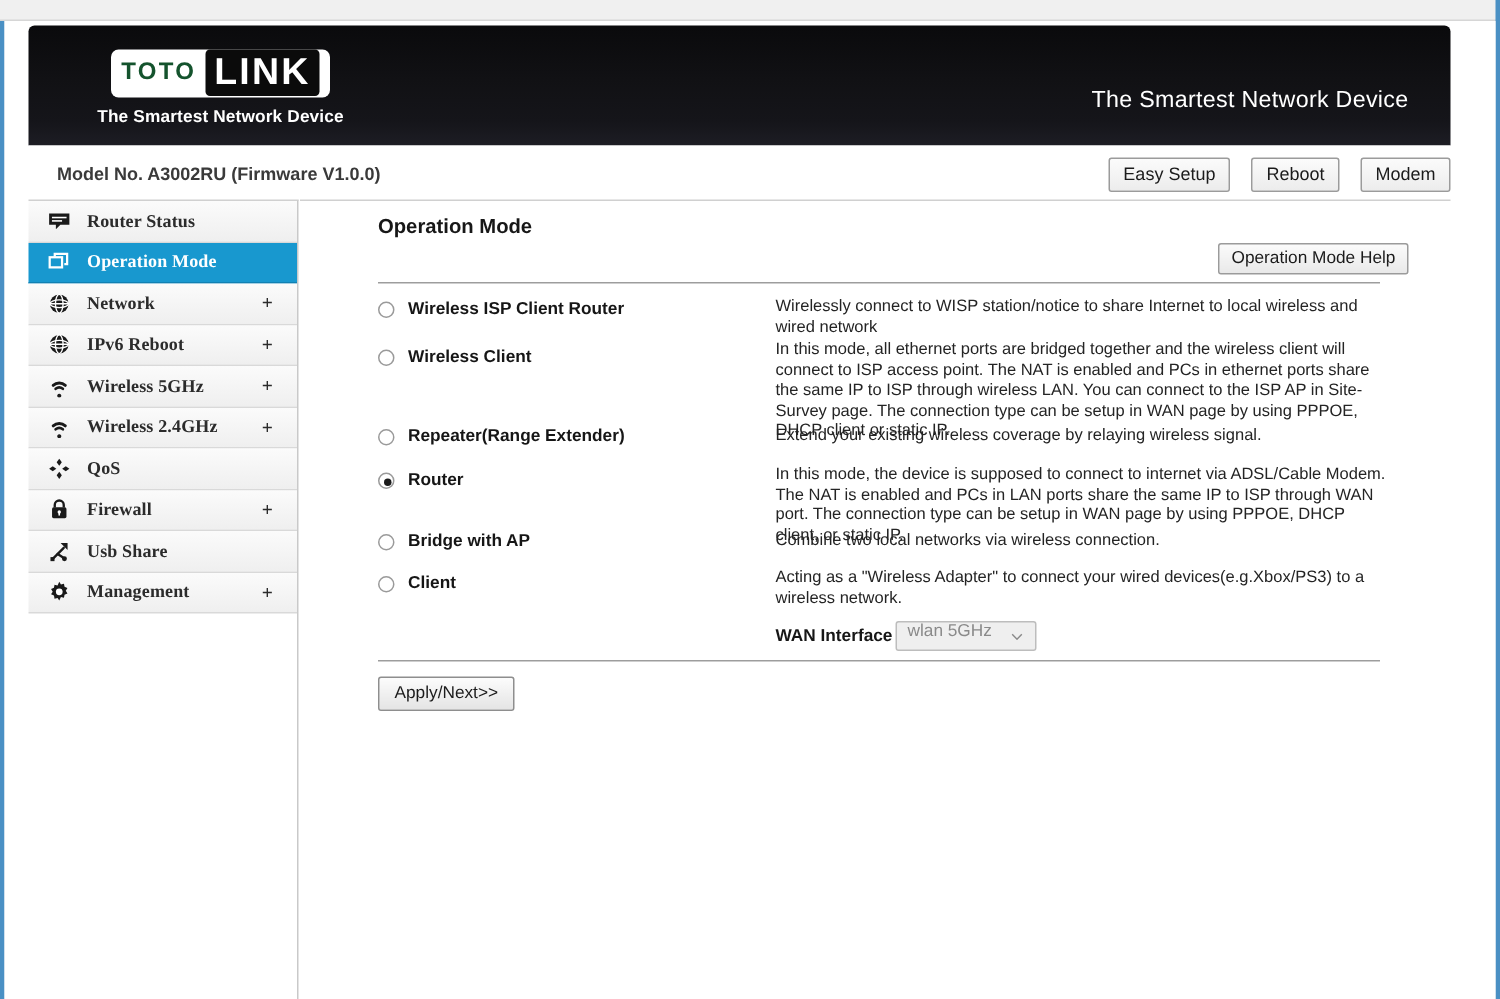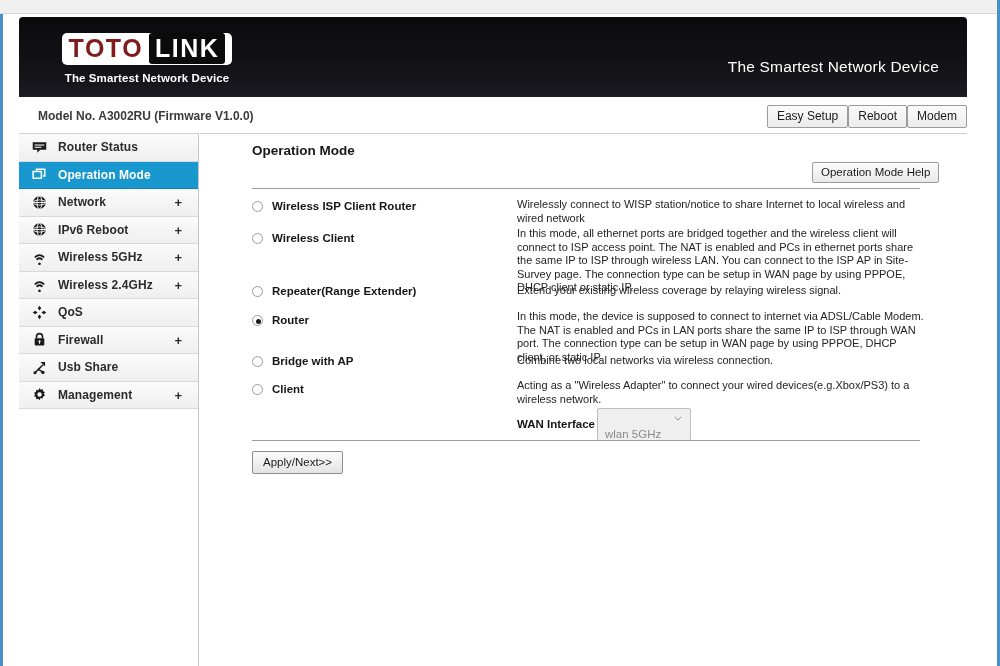--- a/index.html
+++ b/index.html
@@ -51,9 +51,9 @@
   .logo-toto {
     font-family: "Liberation Sans", sans-serif;
     font-weight: bold;
-    font-size: 25px;
+    font-size: 16px;
     letter-spacing: 1.5px;
-    color: #7f1d1d;
+    color: #14532d;
     vertical-align: middle;
   }
   .logo-link {

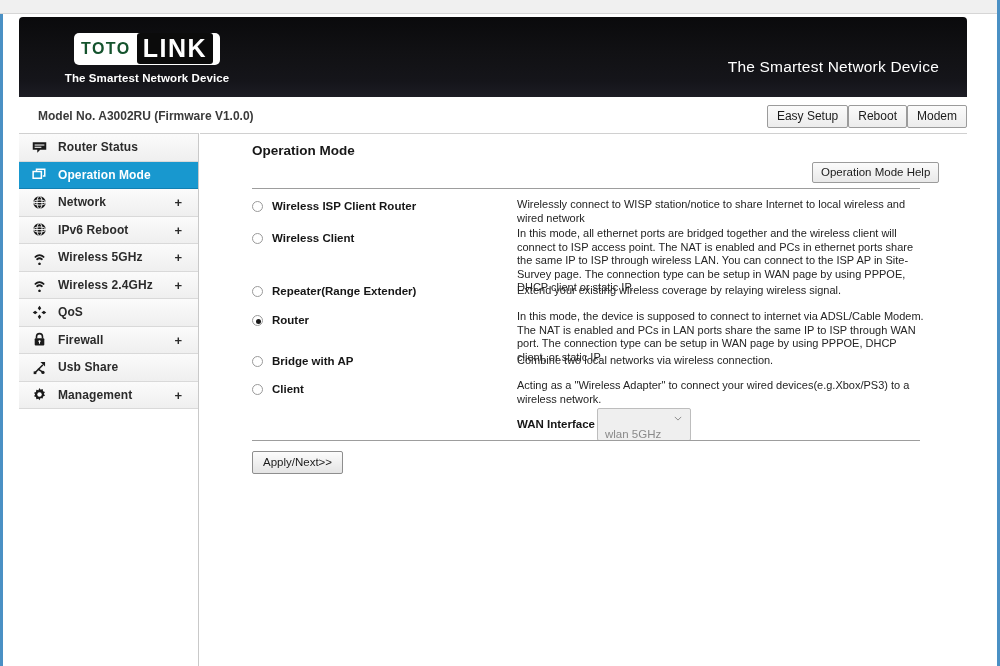--- a/index.html
+++ b/index.html
@@ -95,7 +95,7 @@
   }
   #topbuttons {
     position: absolute; right: 0px; top: 8px;
-    display: flex; gap: 0;
+    display: flex; gap: 14px;
   }
   .tbtn {
     background: linear-gradient(180deg,#fbfbfb 0%, #ececec 100%);

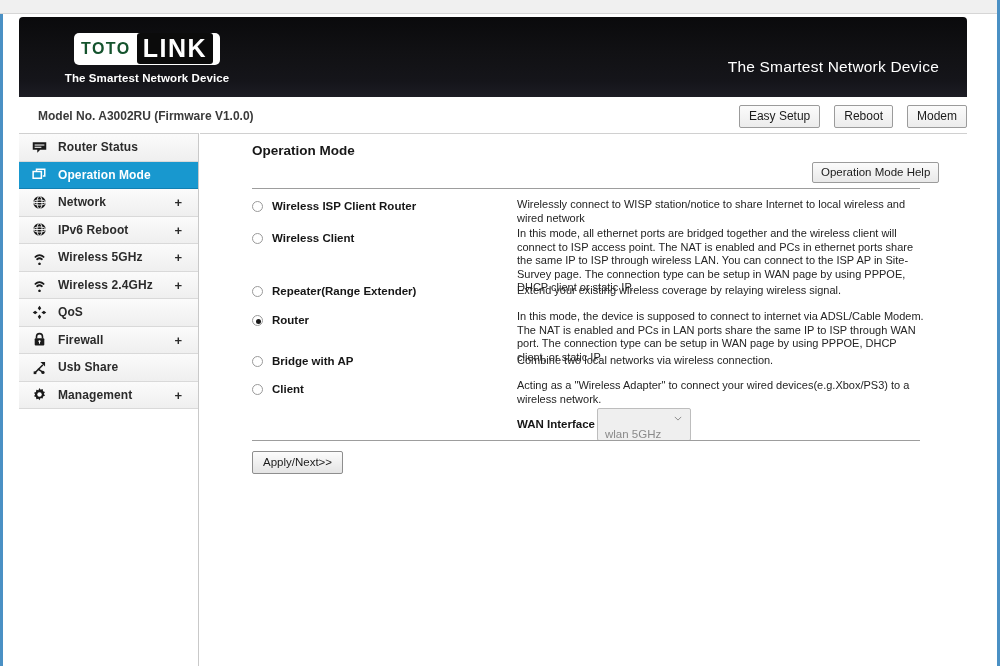--- a/index.html
+++ b/index.html
@@ -117,6 +117,7 @@
     background: #ffffff;
     border-right: 1px solid #c9c9c9;
     border-top: 1px solid #d0d0d0;
+    font-family: Liberation Serif, serif;
   }
   .menu-item {
     position: relative;

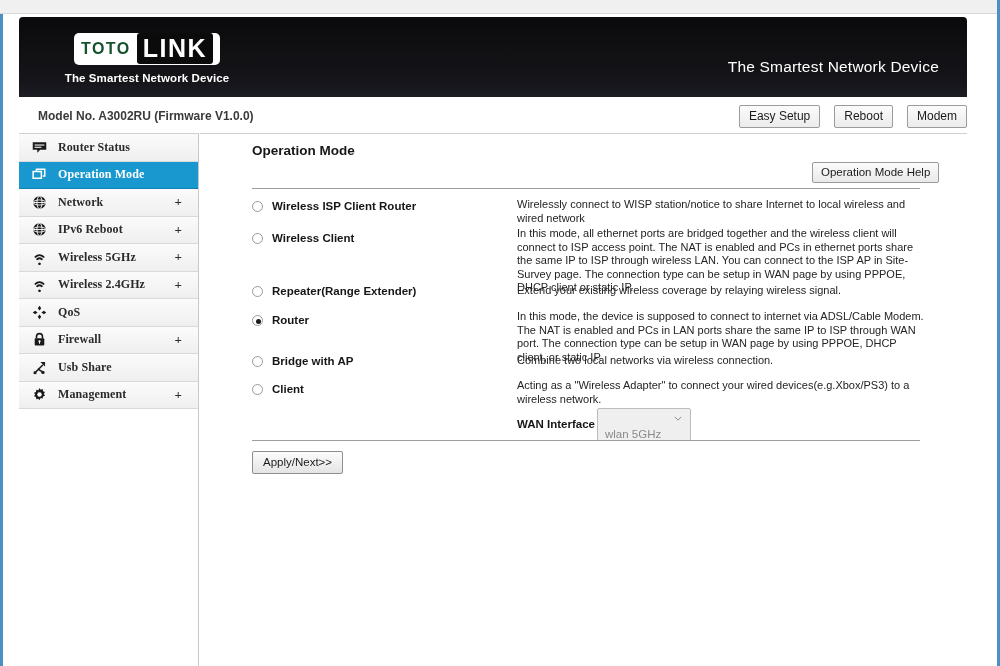--- a/index.html
+++ b/index.html
@@ -254,14 +254,14 @@
   #wan-select {
     position: absolute;
     left: 345px;
-    width: 94px; height: 33px;
+    width: 94px; height: 20px;
     background: #efefef;
     border: 1px solid #bdbdbd;
     border-radius: 2px;
     font-size: 11.5px;
     color: #8a8a8a;
     display: flex;
-    align-items: flex-end;
+    align-items: flex-start;
     padding-left: 7px;
     cursor: default;
   }

